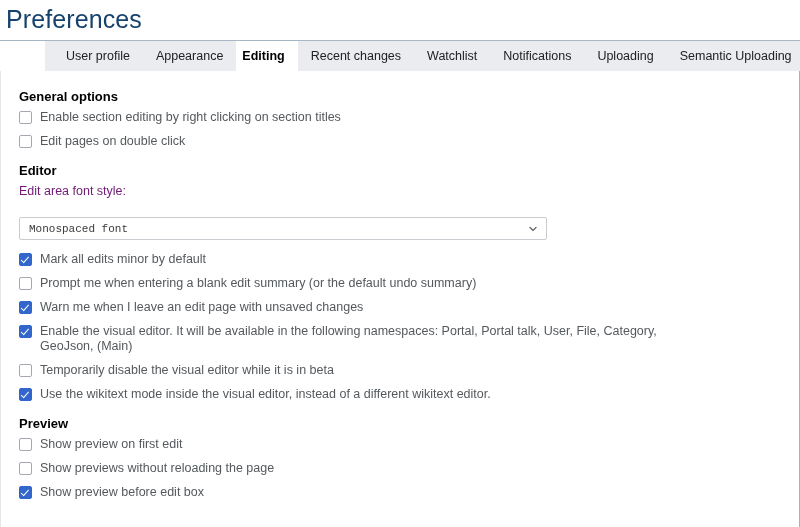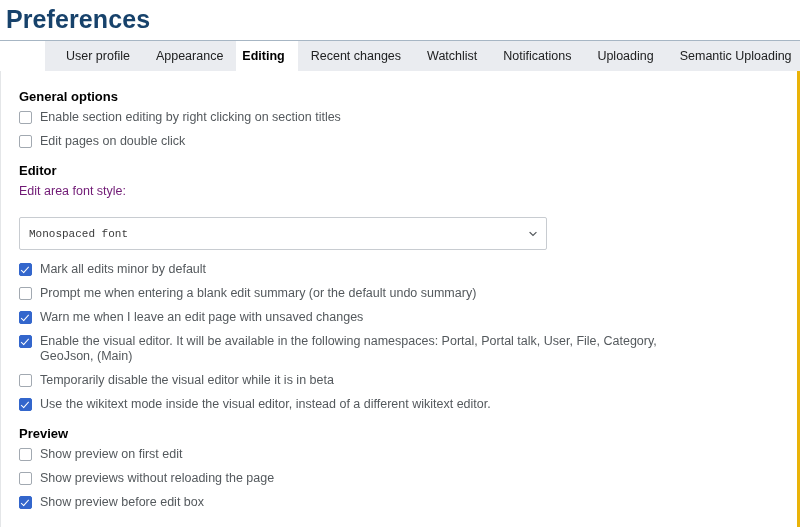--- a/index.html
+++ b/index.html
@@ -21,7 +21,7 @@
   .page-title {
     font-size: 25px;
     line-height: 1.2;
-    font-weight: bold;
+    font-weight: normal;
     color: #17426b;
     margin: 4px 0 0 6px;
     letter-spacing: 0.1px;

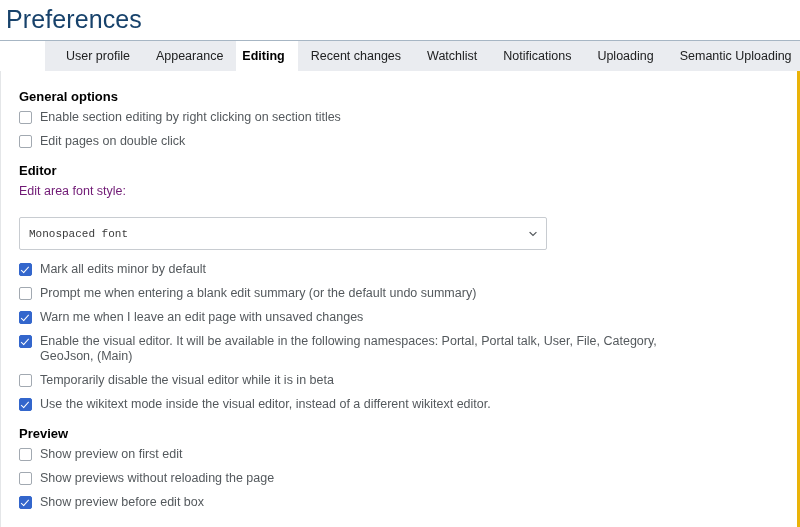--- a/index.html
+++ b/index.html
@@ -65,7 +65,7 @@
   
   .panel {
     border-left: 1px solid #e4e6e8;
-    border-right: 3px solid #eab308;
+    border-right: 1px solid #eab308;
     border-bottom: 1px solid #e4e6e8;
     background: #ffffff;
     box-sizing: border-box;

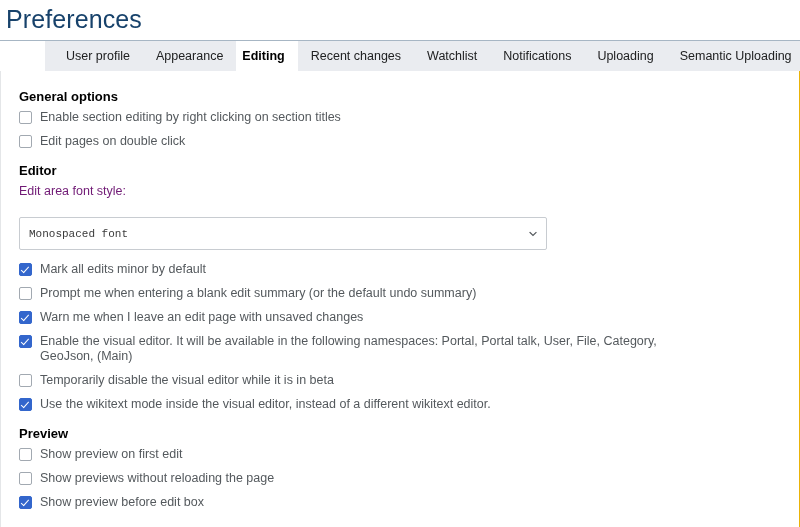--- a/index.html
+++ b/index.html
@@ -135,7 +135,7 @@
   }
   .select-wrap {
     width: 528px;
-    height: 33px;
+    height: 23px;
     box-sizing: border-box;
     border: 1px solid #c8ccd1;
     border-radius: 2px;

